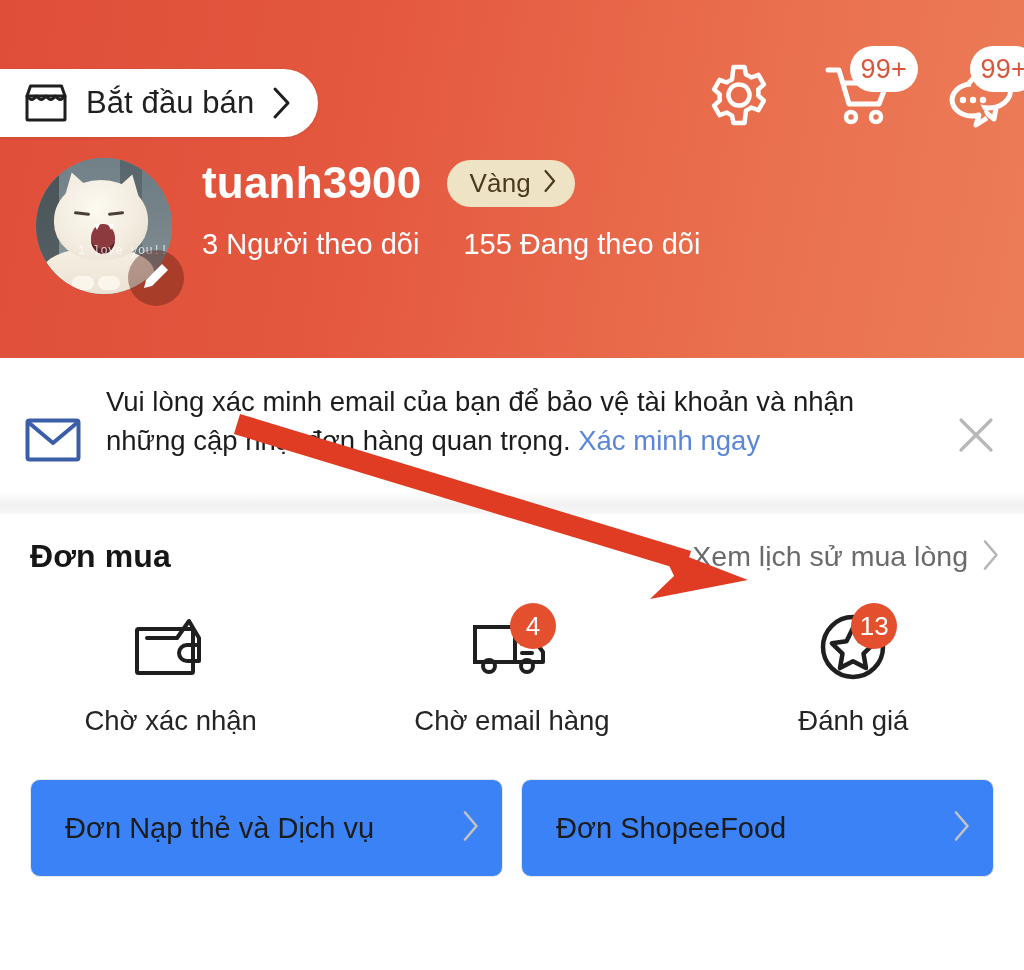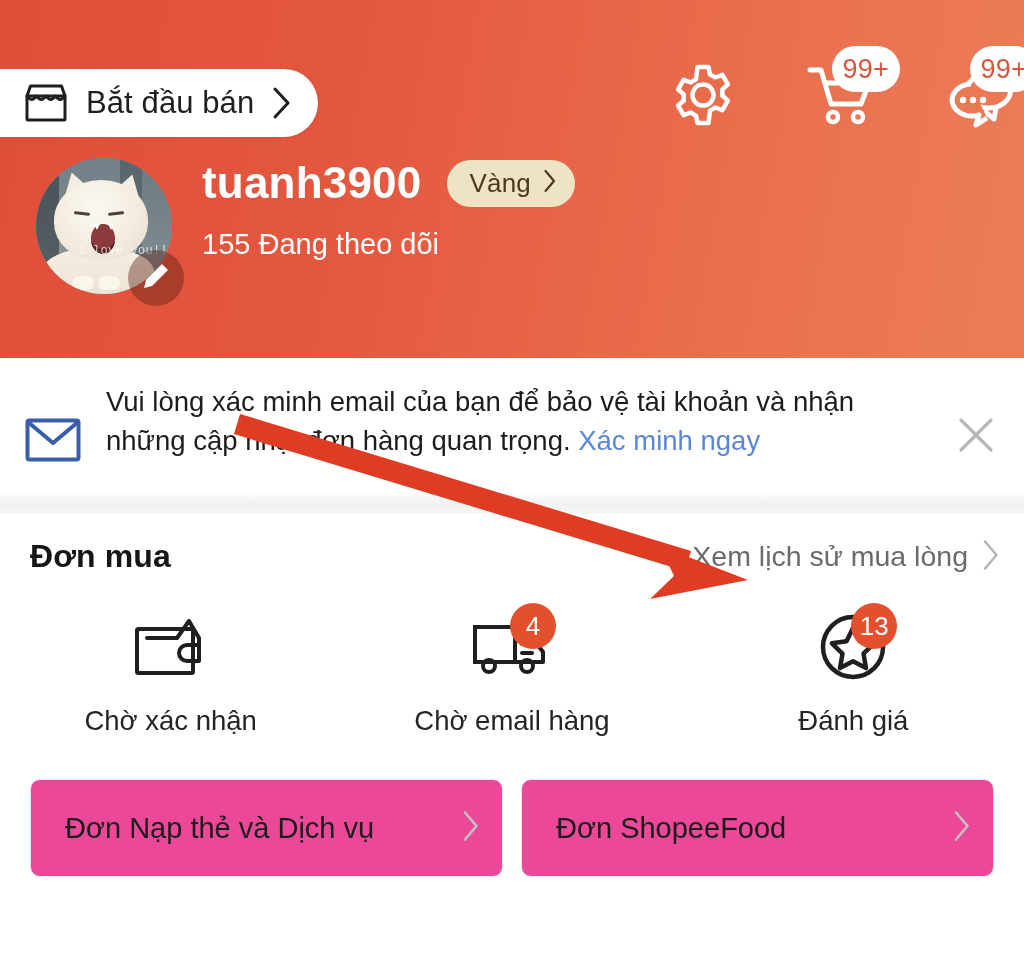--- a/index.html
+++ b/index.html
@@ -62,7 +62,7 @@
     top: 60px;
     display: flex;
     align-items: flex-start;
-    gap: 68px;
+    gap: 50px;
     justify-content: center;
   }
   .hdr-ico-wrap {

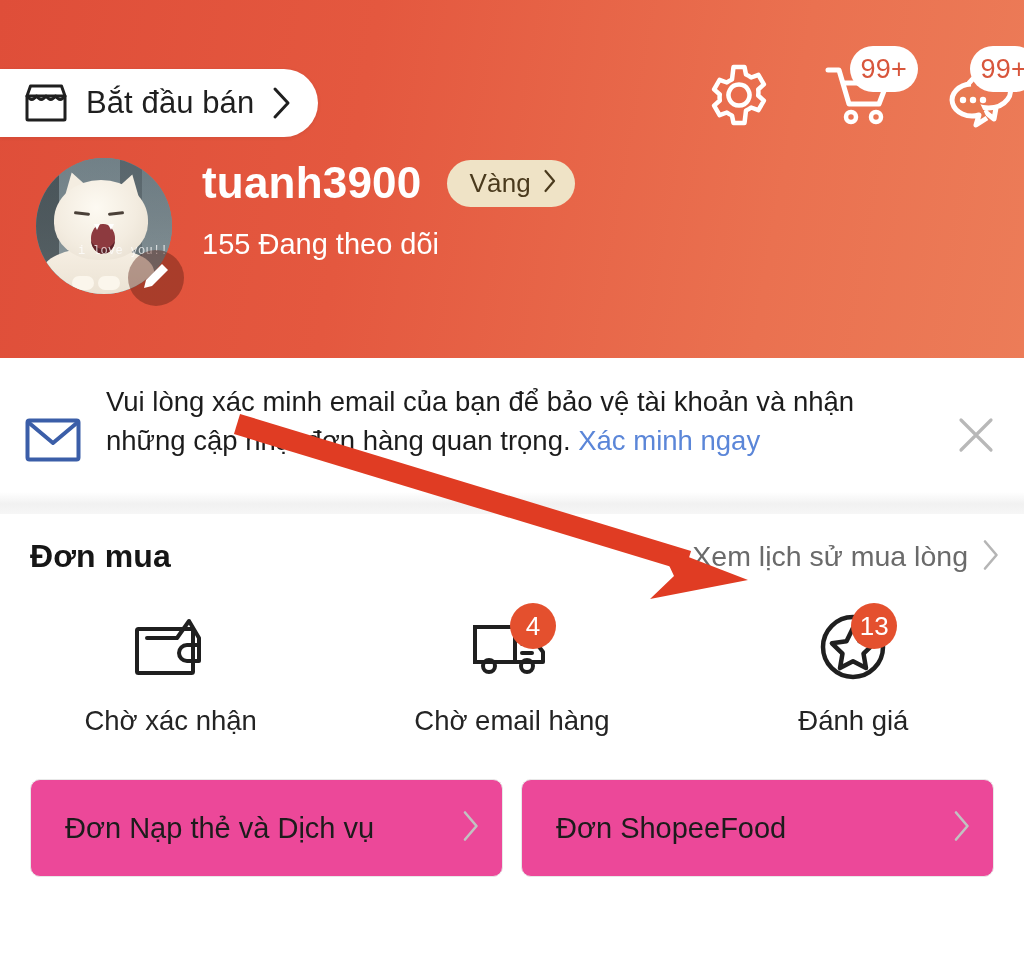--- a/index.html
+++ b/index.html
@@ -481,6 +481,10 @@
         </div>
         <div class="stats-row">
           <span class="stat">
+            <span class="num">3</span>
+            <span>Người theo dõi</span>
+          </span>
+          <span class="stat">
             <span class="num">155</span>
             <span>Đang theo dõi</span>
           </span>

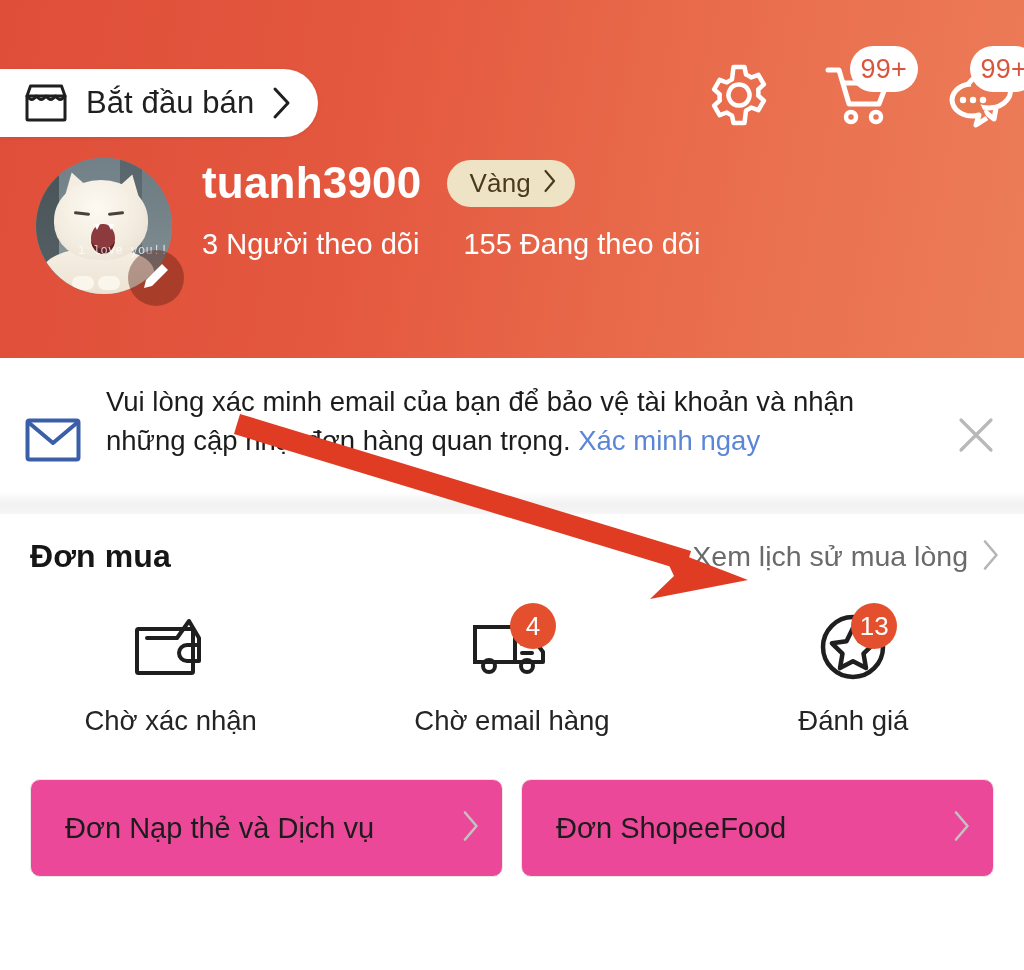--- a/index.html
+++ b/index.html
@@ -356,7 +356,7 @@
     height: 98px;
     border: 1px solid #e8e8e8;
     border-radius: 10px;
-    background: #ec4899;
+    background: #3b82f6;
     display: flex;
     align-items: center;
     justify-content: space-between;

